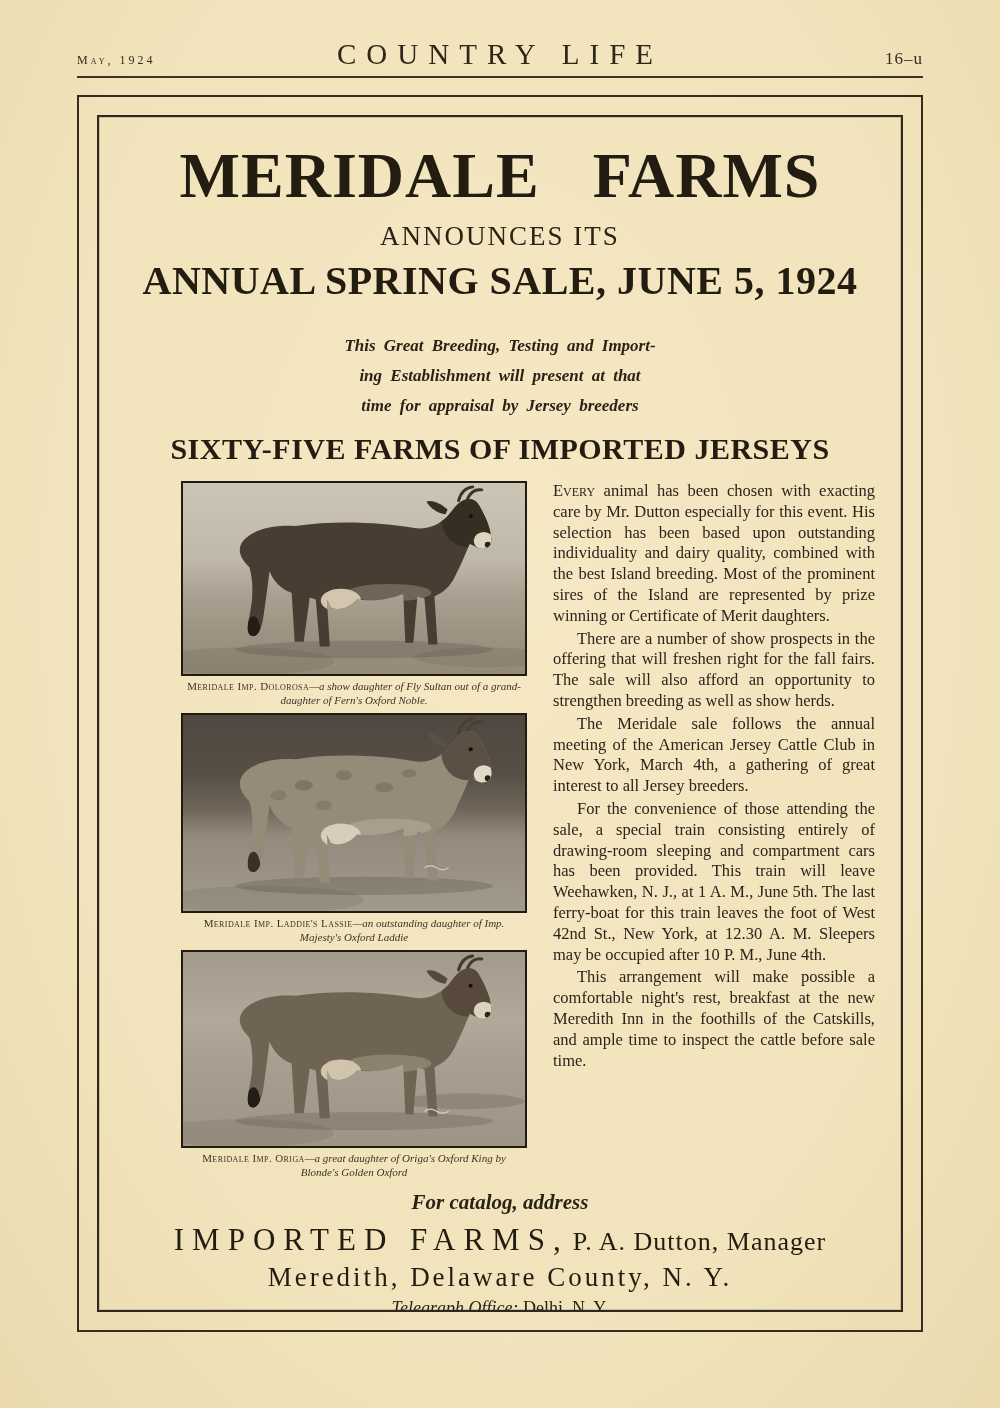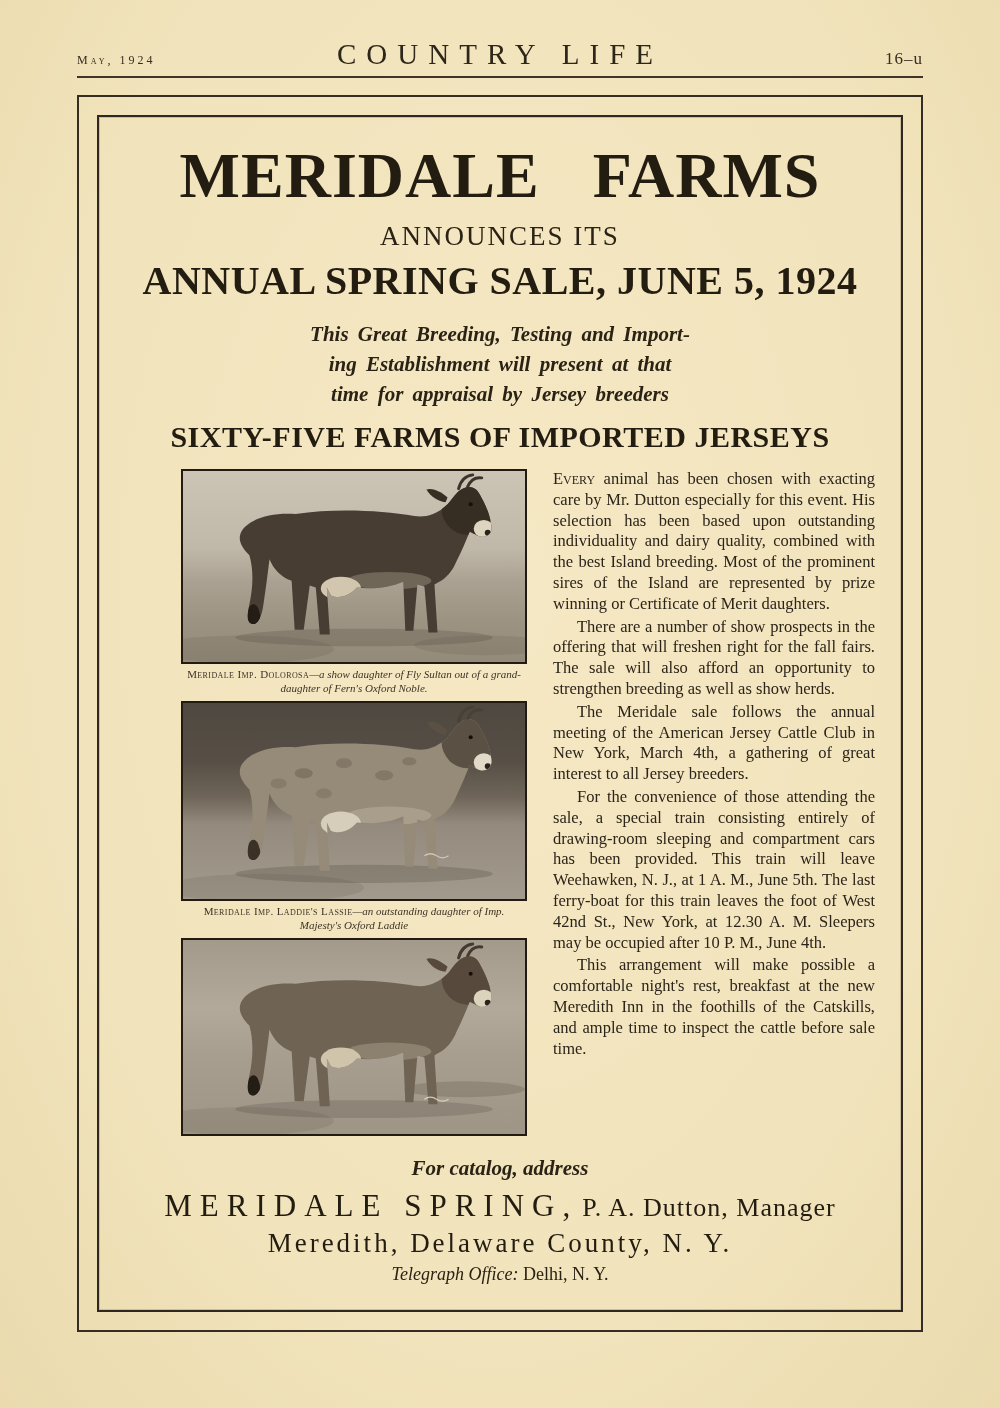--- a/index.html
+++ b/index.html
@@ -26,7 +26,7 @@
   .ad-title{font-size:64px;line-height:66px;font-weight:700;letter-spacing:1px;word-spacing:36px;color:#231c11;}
   .announces{font-size:27px;line-height:30px;letter-spacing:2px;margin-top:12px;color:#2a2315;}
   .sale-line{font-size:40px;line-height:44px;font-weight:700;letter-spacing:0.5px;margin-top:8px;color:#231c11;}
-  .tagline{margin-top:16px;font-style:italic;font-weight:700;font-size:21px;line-height:30px;word-spacing:4px;color:#2a2315;}
+  .tagline{margin-top:28px;font-style:italic;font-weight:700;font-size:17px;line-height:30px;word-spacing:4px;color:#2a2315;}
   .heading{font-size:30px;line-height:36px;font-weight:700;letter-spacing:0.5px;margin-top:10px;color:#231c11;}
 
   

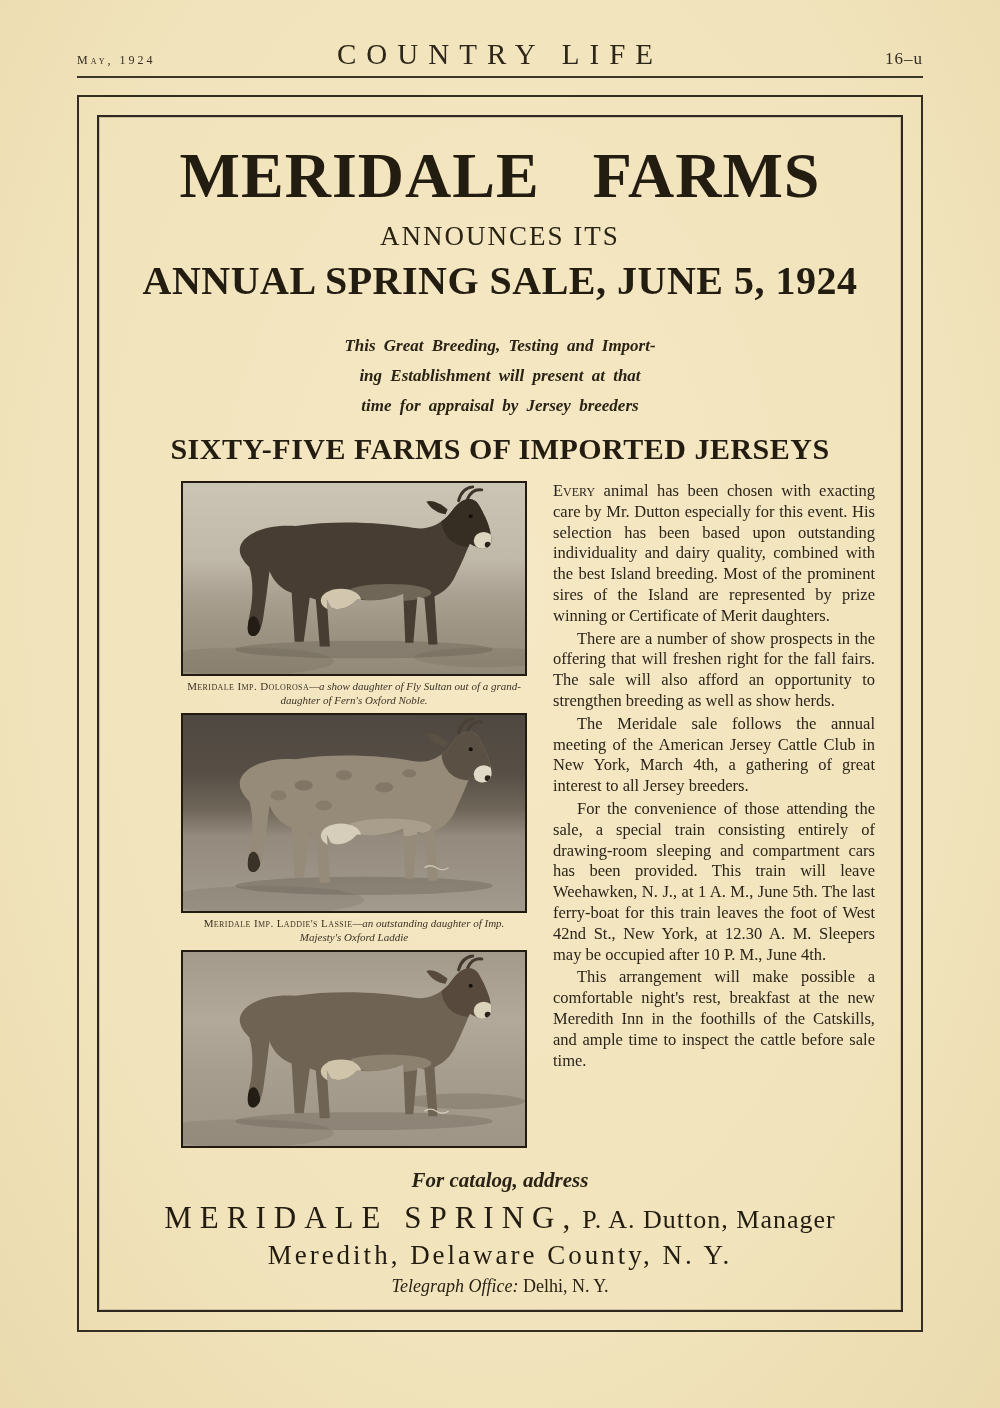--- a/index.html
+++ b/index.html
@@ -175,6 +175,7 @@
                 <path d="M240,160 q6,-4 12,0 q6,4 12,0" stroke="#e4dccb" stroke-width="1.3" fill="none" opacity="0.85"></path>
               </svg>
             </div>
+            <div class="caption"><span class="cap-name">Meridale Imp. Origa</span><span class="cap-desc">—a great daughter of Origa's Oxford King by Blonde's Golden Oxford</span></div>
 
           </div>
 

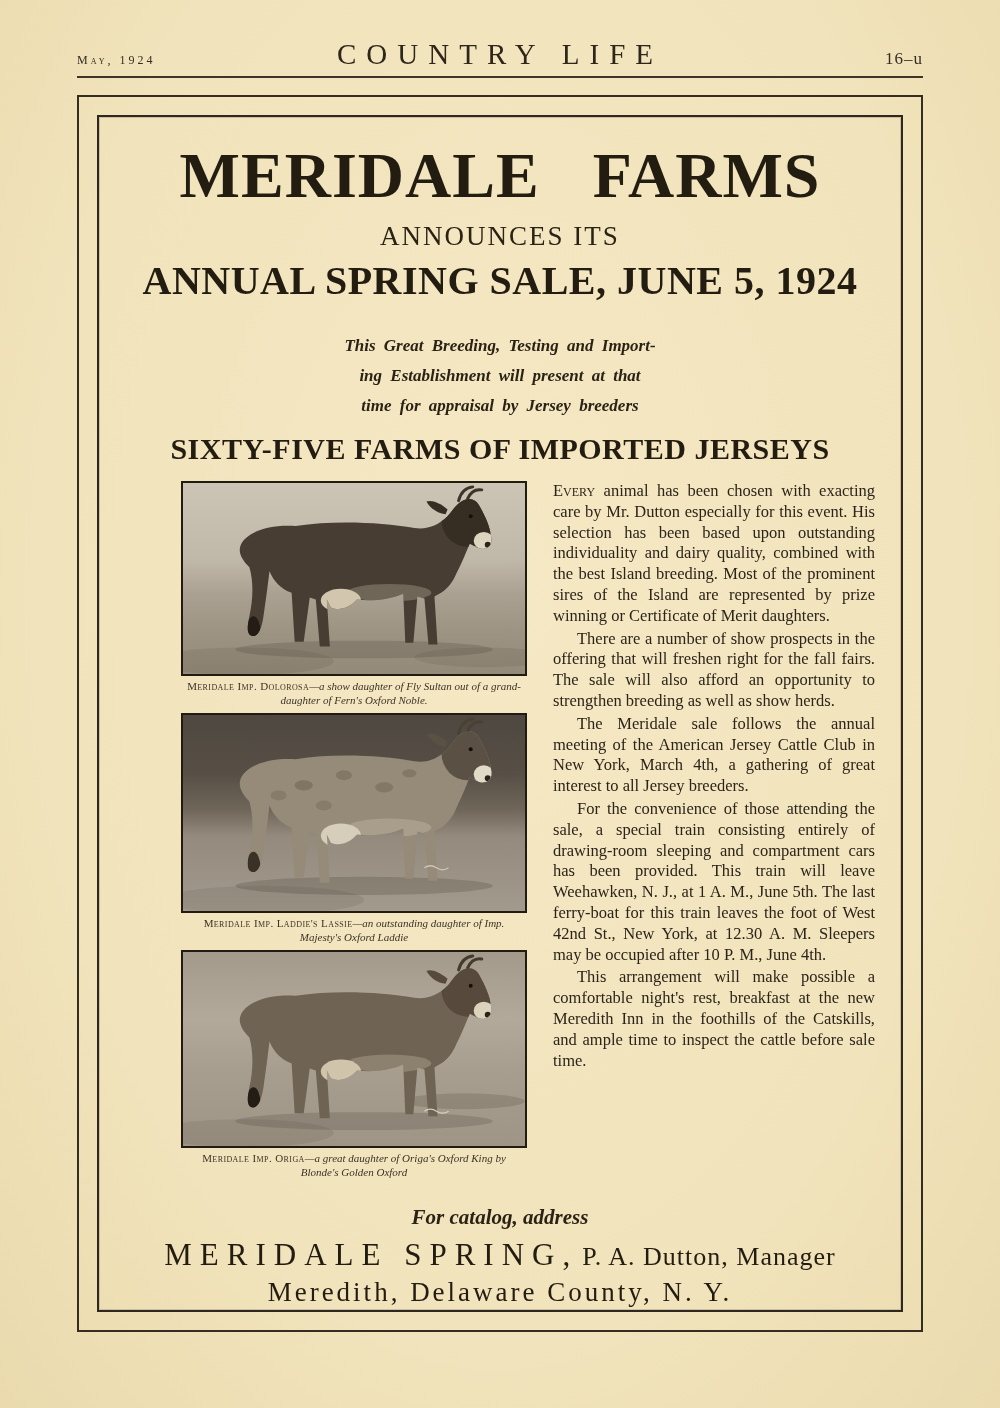--- a/index.html
+++ b/index.html
@@ -48,7 +48,7 @@
   .smallcaps{font-variant:small-caps;}
 
   
-  .ad-footer{margin-top:20px;}
+  .ad-footer{margin-top:5px;}
   .catalog{font-style:italic;font-weight:700;font-size:21px;line-height:25px;color:#2a2315;}
   .farm-line{margin-top:7px;color:#231c11;}
   .farm-name{font-size:31px;letter-spacing:8px;}

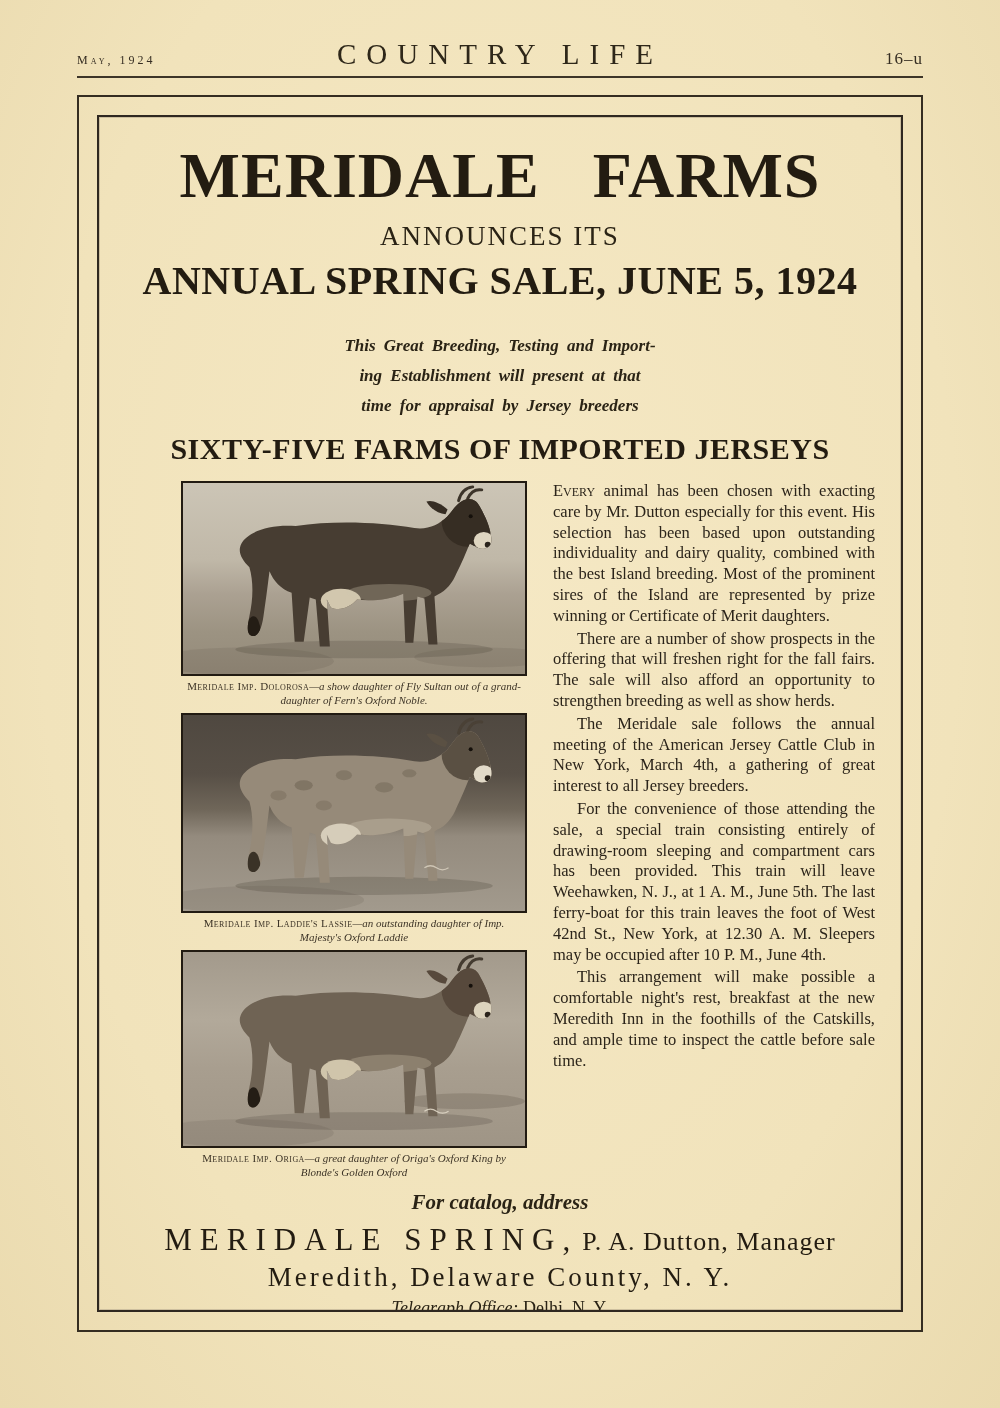--- a/index.html
+++ b/index.html
@@ -191,7 +191,7 @@
 
         <div class="ad-footer">
           <div class="catalog">For catalog, address</div>
-          <div class="farm-line"><span class="farm-name">MERIDALE SPRING,</span> <span class="manager">P. A. Dutton, Manager</span></div>
+          <div class="farm-line"><span class="farm-name">IMPORTED FARMS,</span> <span class="manager">P. A. Dutton, Manager</span></div>
           <div class="addr">Meredith, Delaware County, N. Y.</div>
           <div class="telegraph"><span class="tel-label">Telegraph Office:</span> <span>Delhi, N. Y.</span></div>
         </div>

